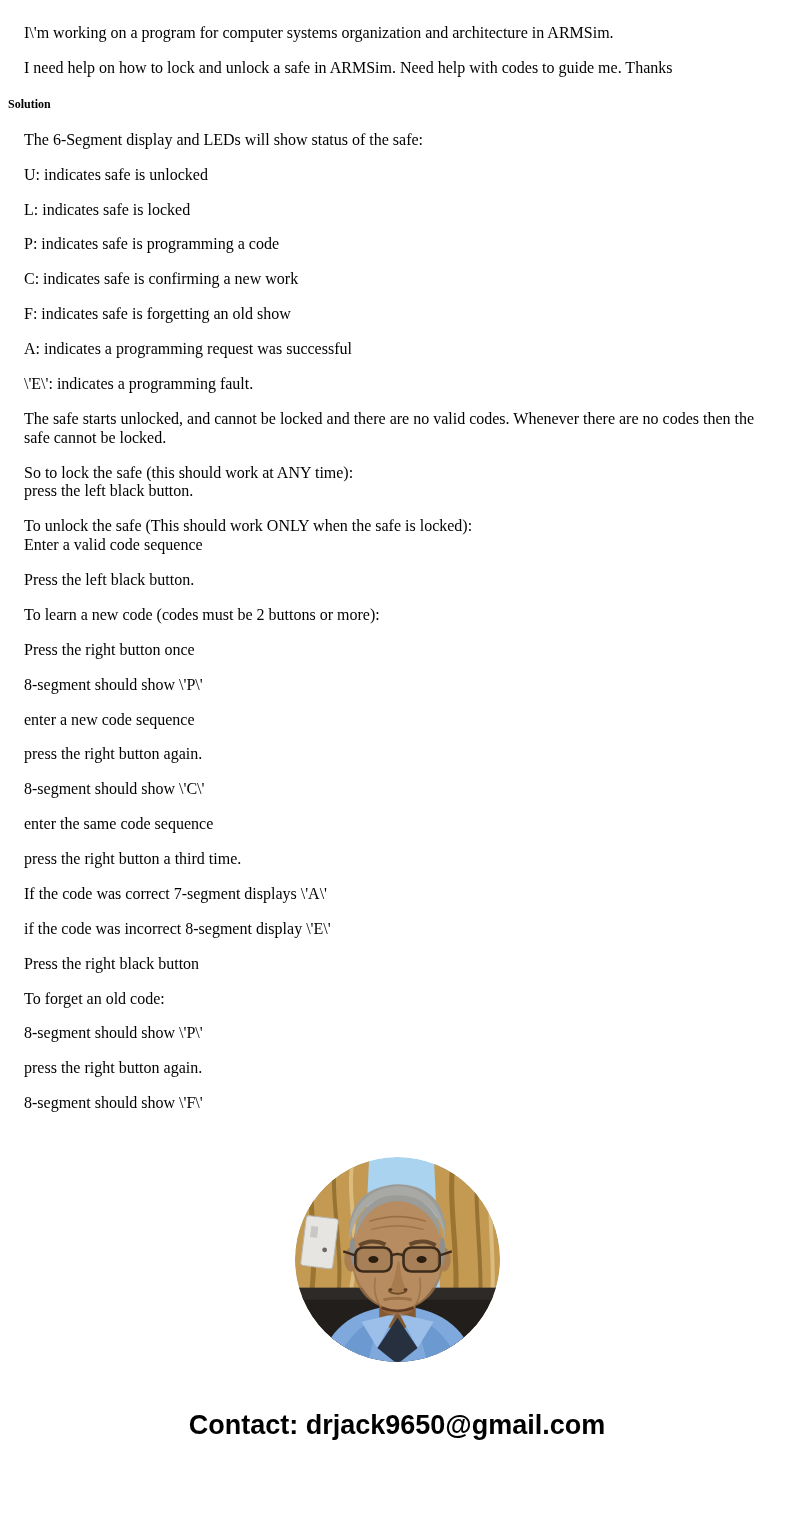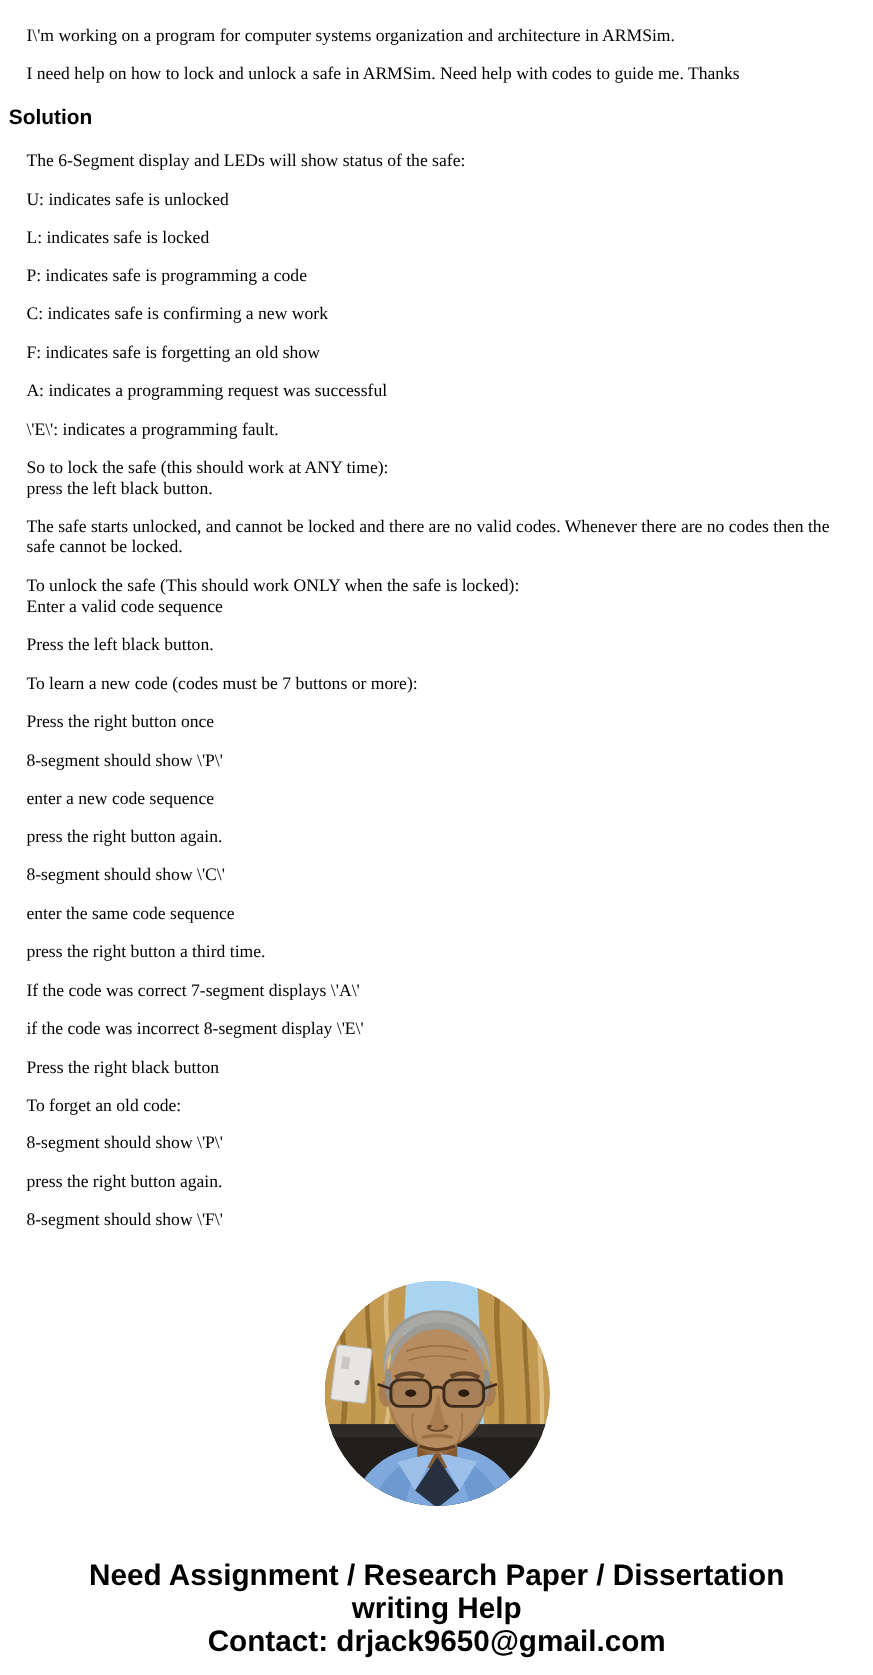--- a/index.html
+++ b/index.html
@@ -18,8 +18,8 @@
     white-space: pre-line;
   }
   h3.solution-heading {
-    font-family: Liberation Sans, sans-serif;
-    font-size: 19px;
+    font-family: Liberation Serif, serif;
+    font-size: 12px;
     font-weight: bold;
     margin: 19px 0;
   }

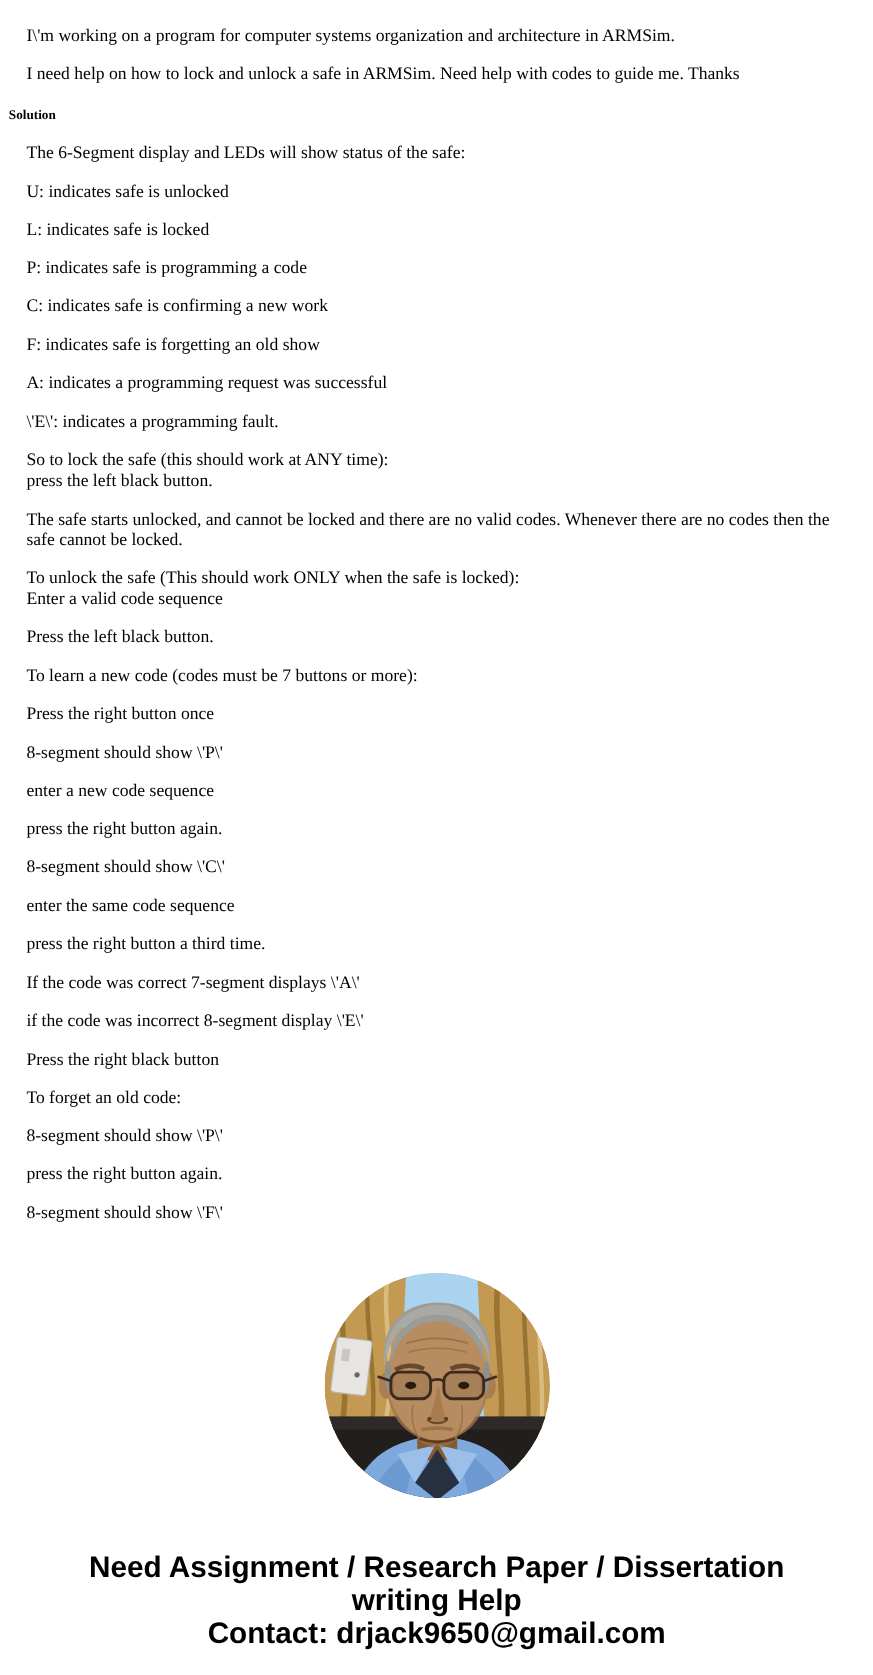--- a/index.html
+++ b/index.html
@@ -66,9 +66,9 @@
   <p class="doc">F: indicates safe is forgetting an old show</p>
   <p class="doc">A: indicates a programming request was successful</p>
   <p class="doc">\'E\': indicates a programming fault.</p>
+  <p class="doc">The safe starts unlocked, and cannot be locked and there are no valid codes. Whenever there are no codes then the safe cannot be locked.</p>
   <p class="doc">So to lock the safe (this should work at ANY time):
 press the left black button.</p>
-  <p class="doc">The safe starts unlocked, and cannot be locked and there are no valid codes. Whenever there are no codes then the safe cannot be locked.</p>
   <p class="doc">To unlock the safe (This should work ONLY when the safe is locked):
 Enter a valid code sequence</p>
   <p class="doc">Press the left black button.</p>

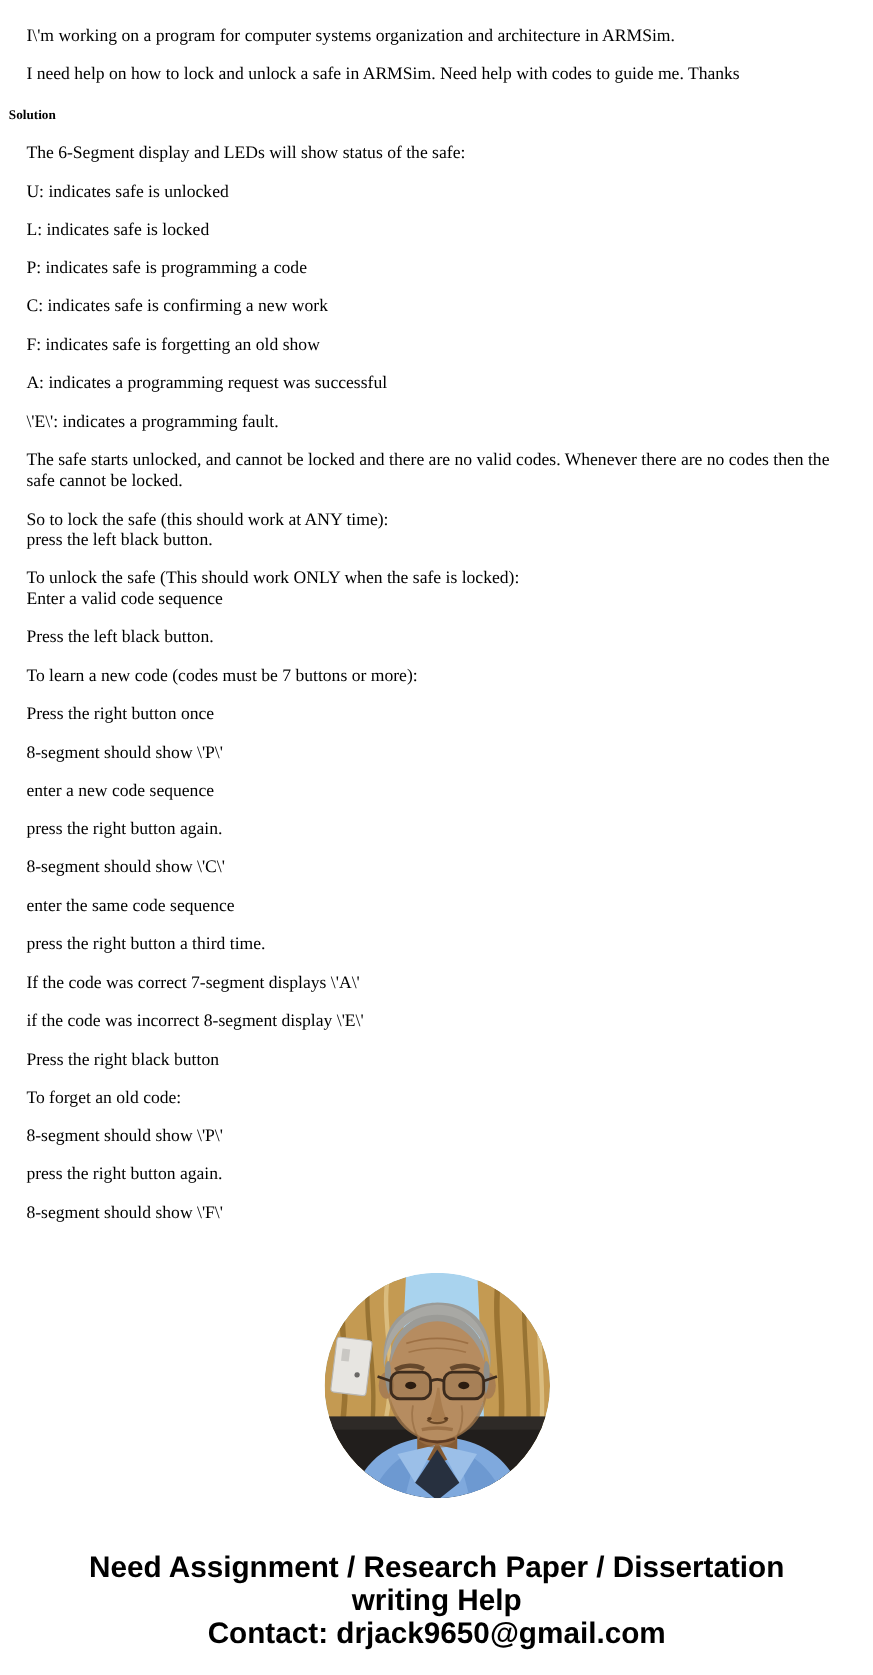--- a/index.html
+++ b/index.html
@@ -72,7 +72,7 @@
   <p class="doc">To unlock the safe (This should work ONLY when the safe is locked):
 Enter a valid code sequence</p>
   <p class="doc">Press the left black button.</p>
-  <p class="doc">To learn a new code (codes must be 7 buttons or more):</p>
+  <p class="doc">To learn a new code (codes must be 2 buttons or more):</p>
   <p class="doc">Press the right button once</p>
   <p class="doc">8-segment should show \'P\'</p>
   <p class="doc">enter a new code sequence</p>

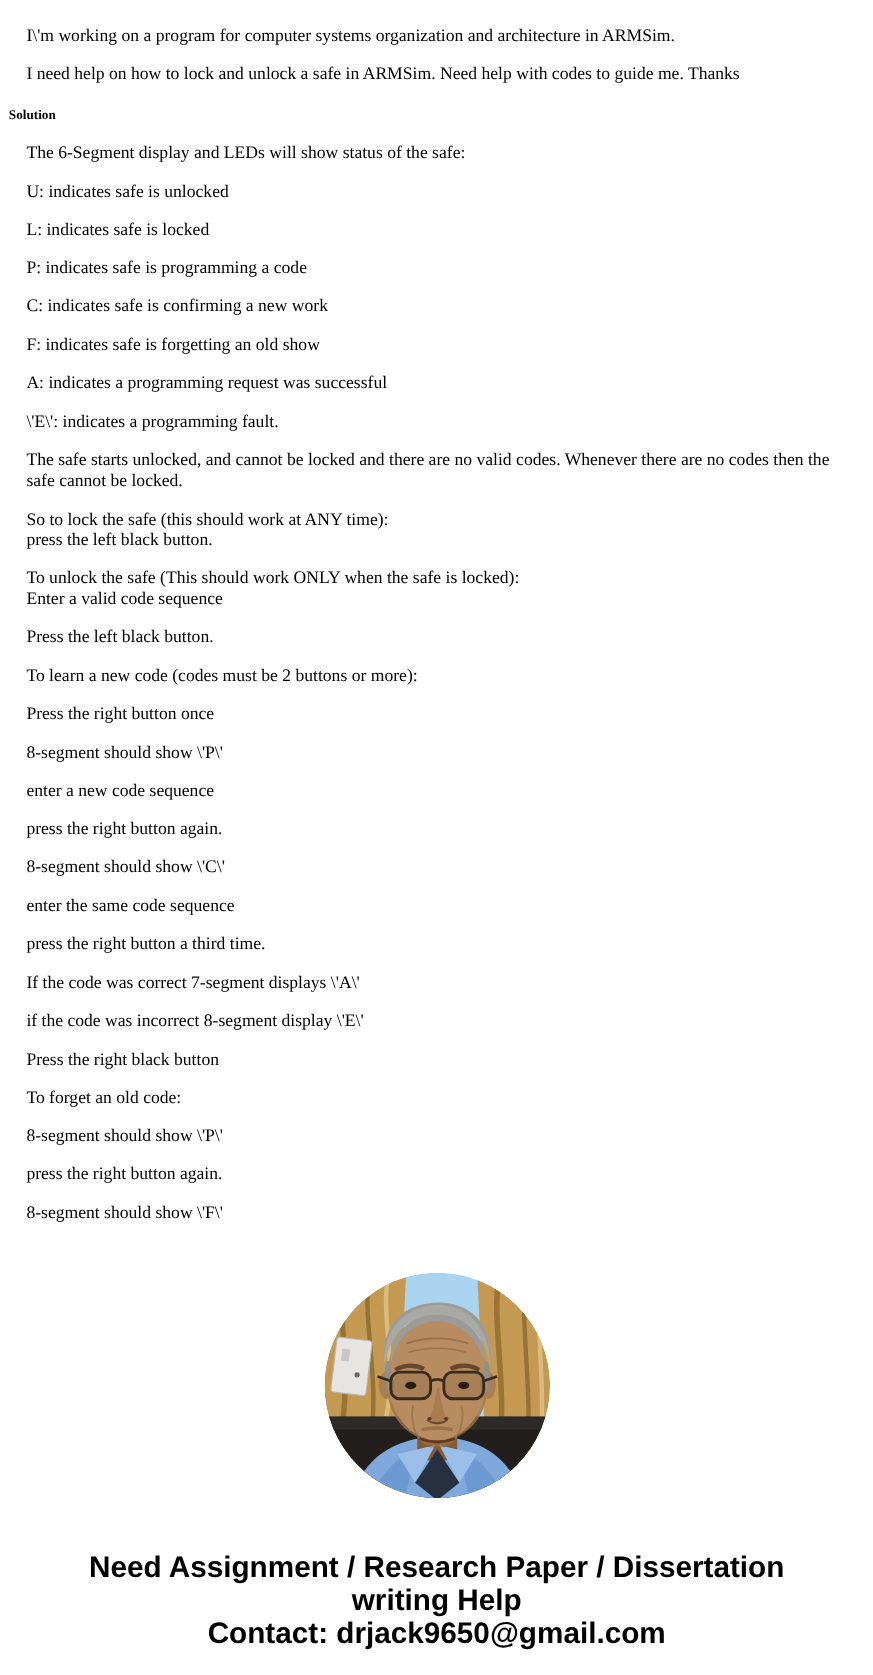--- a/index.html
+++ b/index.html
@@ -174,8 +174,6 @@
   </div>
 
   <div class="footer">
-    <div class="line">Need Assignment / Research Paper / Dissertation
-writing Help</div>
     <div class="line">Contact: drjack9650@gmail.com</div>
   </div>
 

